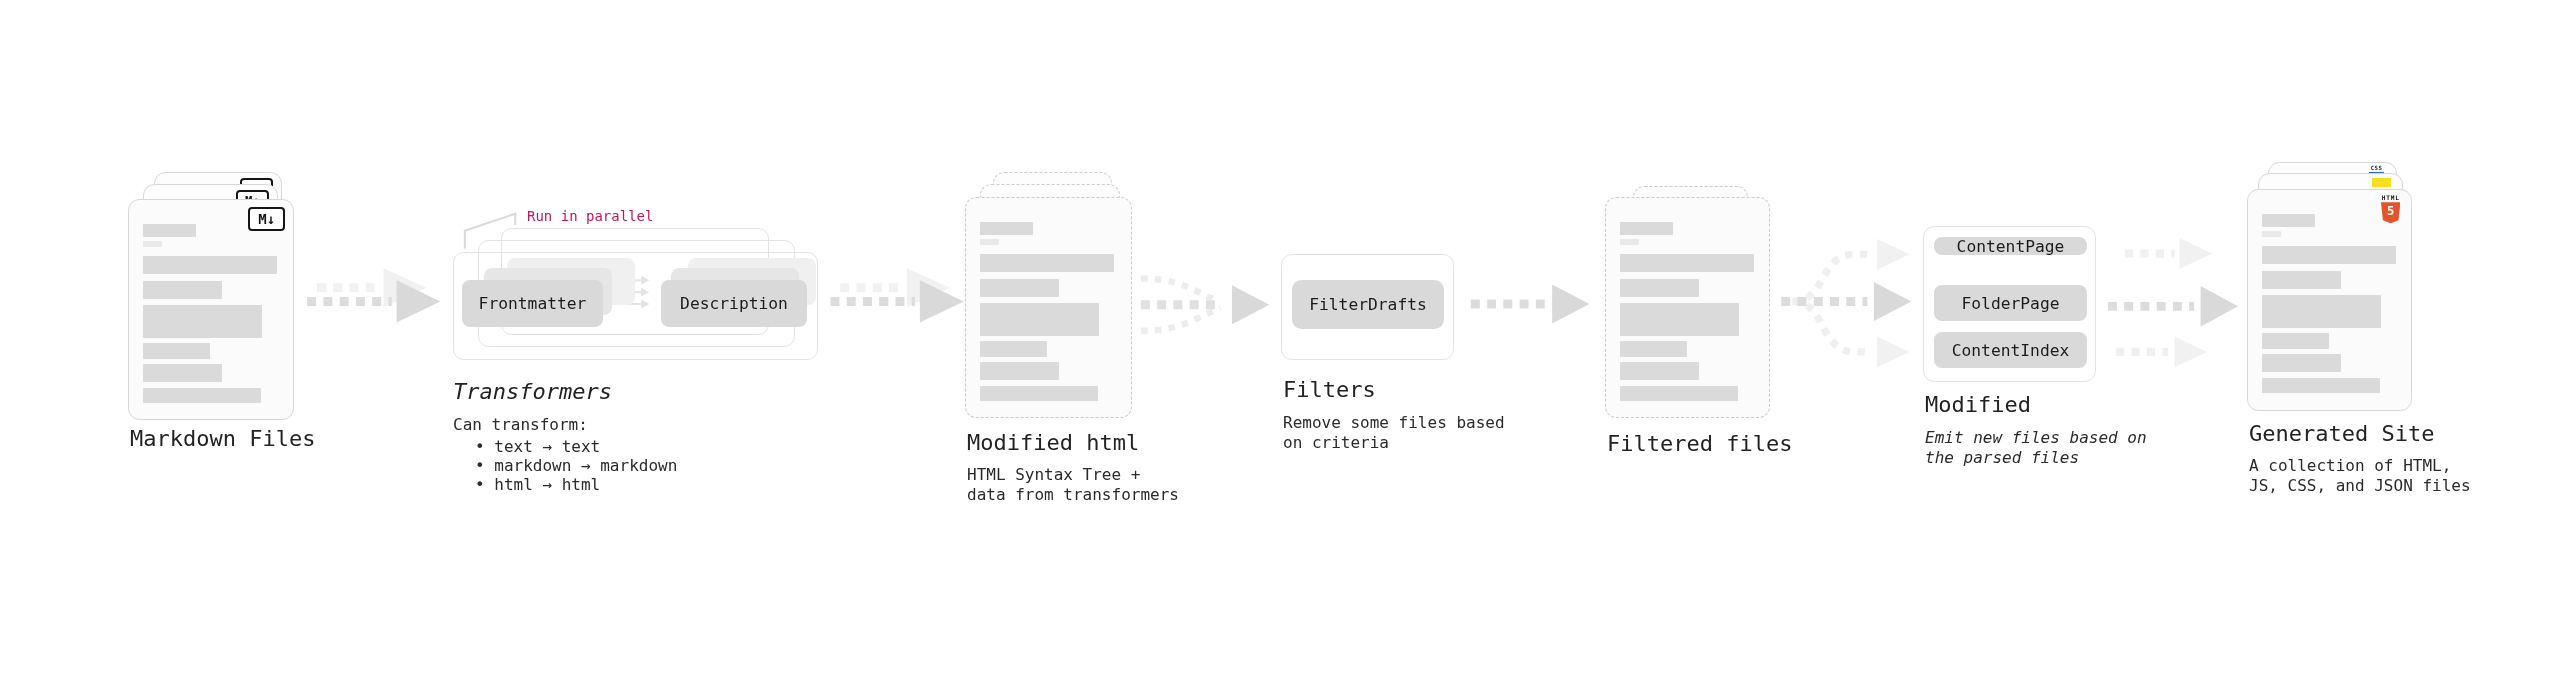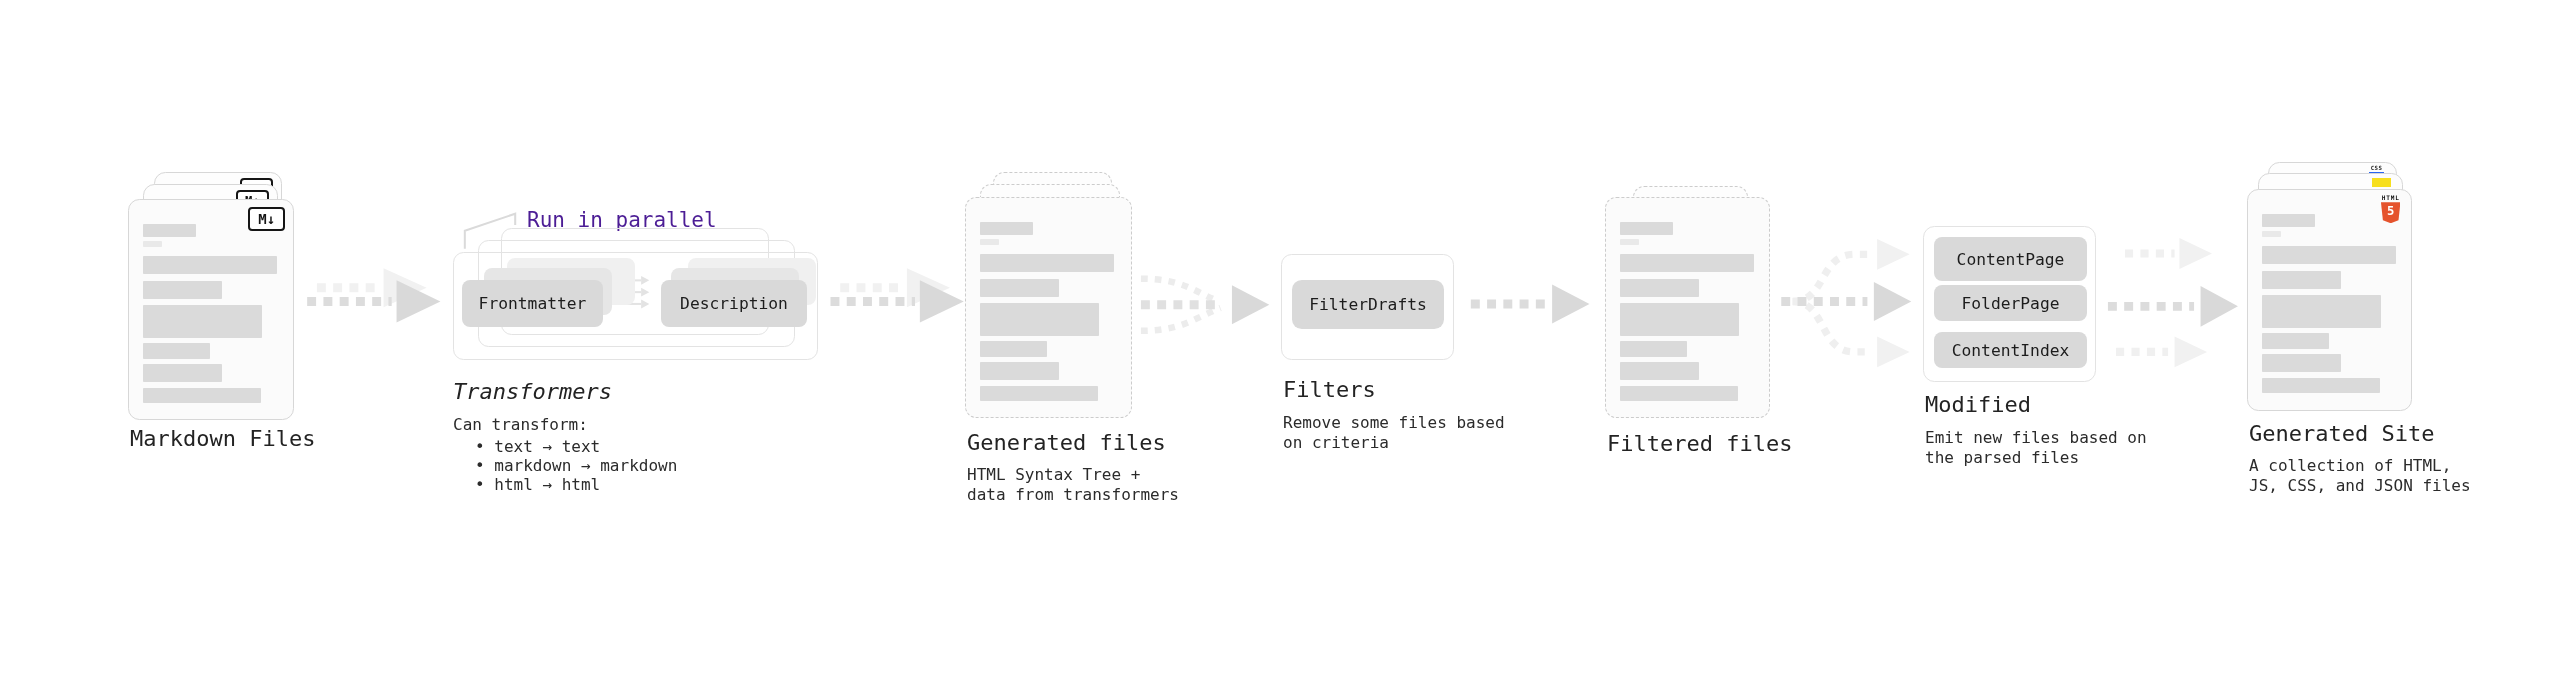--- a/index.html
+++ b/index.html
@@ -33,7 +33,7 @@
 
   .stage-label{position:absolute;font-size:22px;line-height:24.4px;color:#232323;white-space:nowrap;}
   .stage-sub{position:absolute;font-size:16px;line-height:20.3px;color:#2b2b2b;white-space:pre-line;}
-  .note{position:absolute;font-size:21px;color:#4c1d95;white-space:nowrap;}
+  .note{position:absolute;font-size:14px;color:#be185d;white-space:nowrap;}
   .bullets{position:absolute;font-size:16px;line-height:19px;color:#2b2b2b;}
   .bullets div::before{content:"• ";}
 

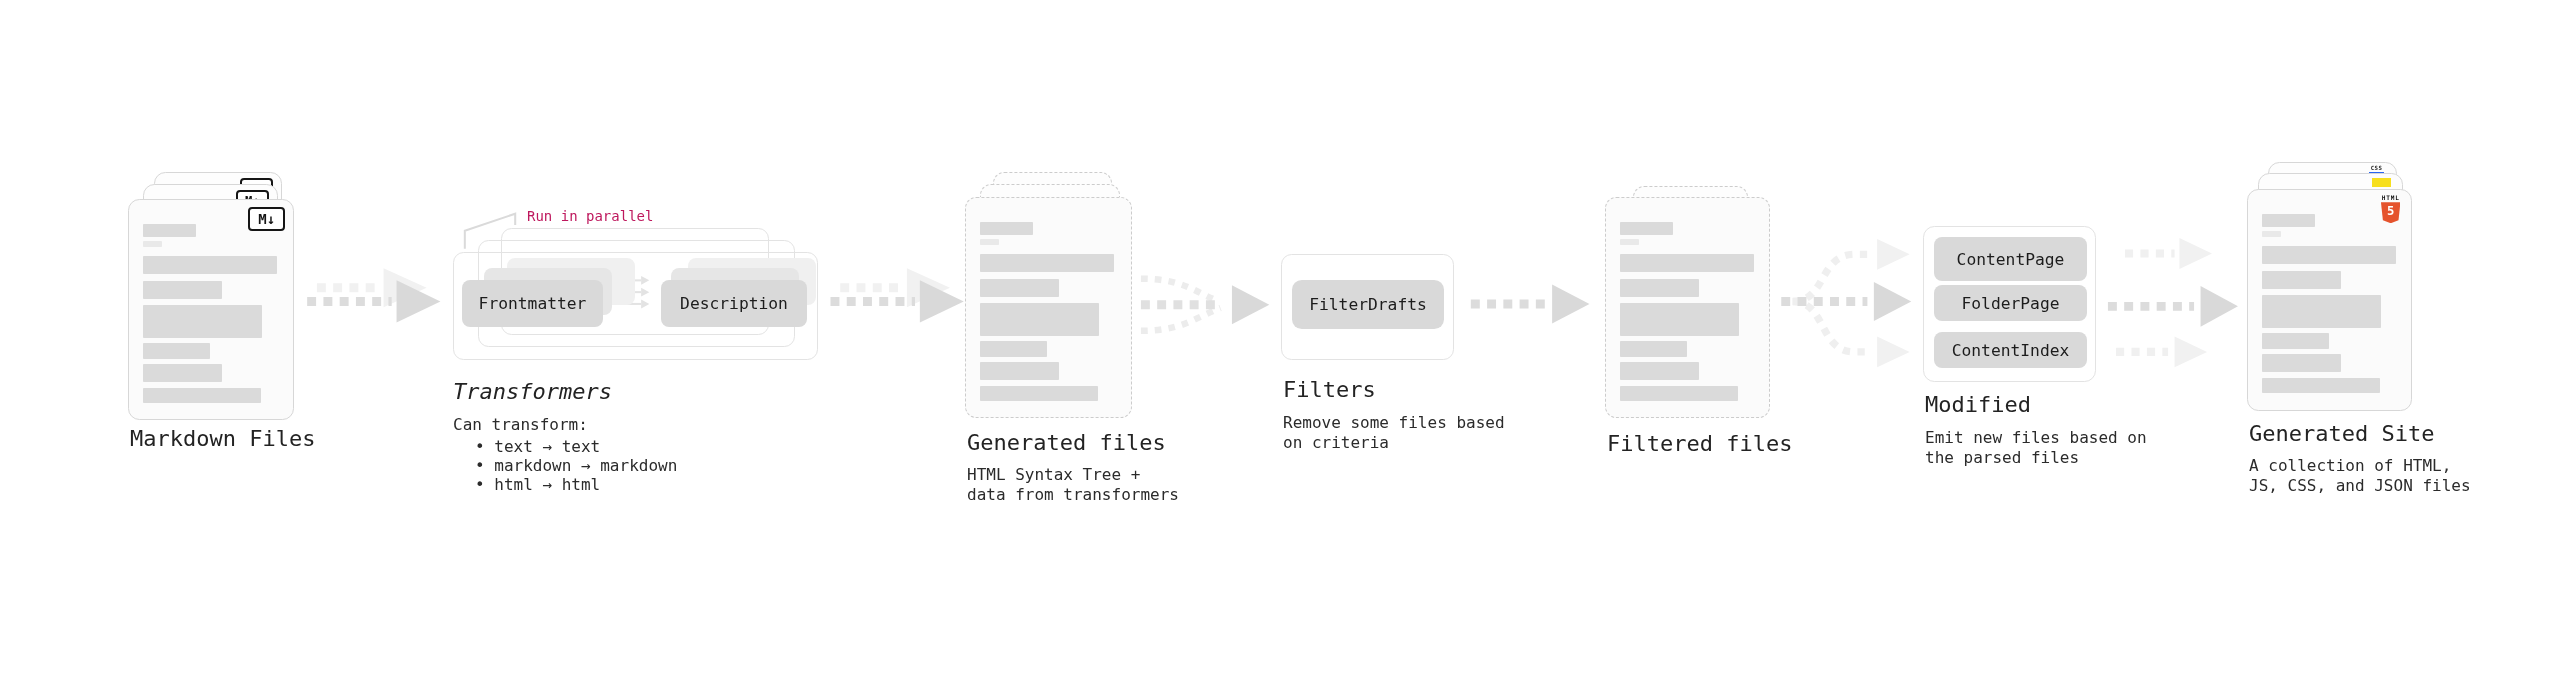--- a/index.html
+++ b/index.html
@@ -212,7 +212,7 @@
 
   <div>
     <div class="outline-box filled" style="left:1923px;top:226px;width:173px;height:156px;border-radius:11.4px;"></div>
-    <div class="plugin" style="left:1934px;top:237px;width:153px;height:44px;">ContentPage</div>
+    <div class="plugin" style="left:1934px;top:237px;width:153px;height:18px;">ContentPage</div>
     <div class="plugin" style="left:1934px;top:285px;width:153px;height:36px;">FolderPage</div>
     <div class="plugin" style="left:1934px;top:332px;width:153px;height:36px;">ContentIndex</div>
     <div class="stage-label" style="left:1925px;top:393px;">Modified</div>

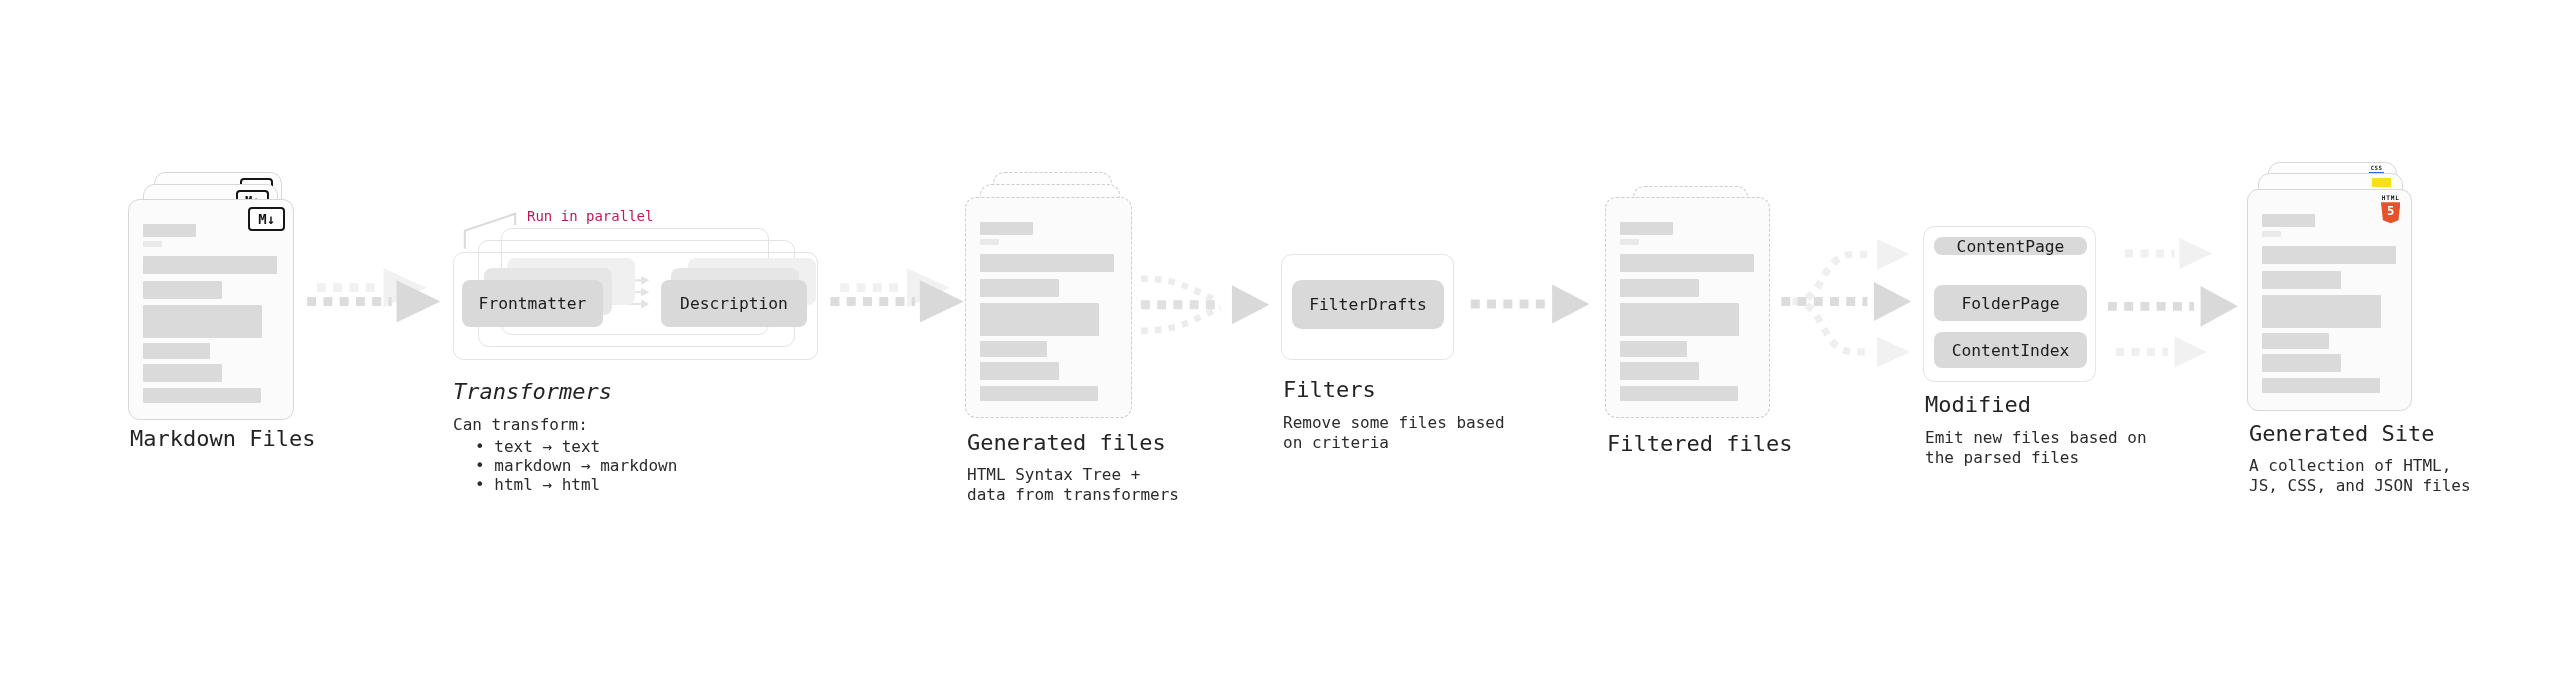--- a/index.html
+++ b/index.html
@@ -180,7 +180,7 @@
           <div class="bar" style="width: 118px; height: 14.6px; margin-top: 6.5px;"></div>
         </div>
     </div>
-    <div class="stage-label" style="left:967px;top:431px;">Generated files</div>
+    <div class="stage-label" style="left:967px;top:431px;">Modified html</div>
     <div class="stage-sub" style="left:967px;top:465px;">HTML Syntax Tree +
 data from transformers</div>
   </div>

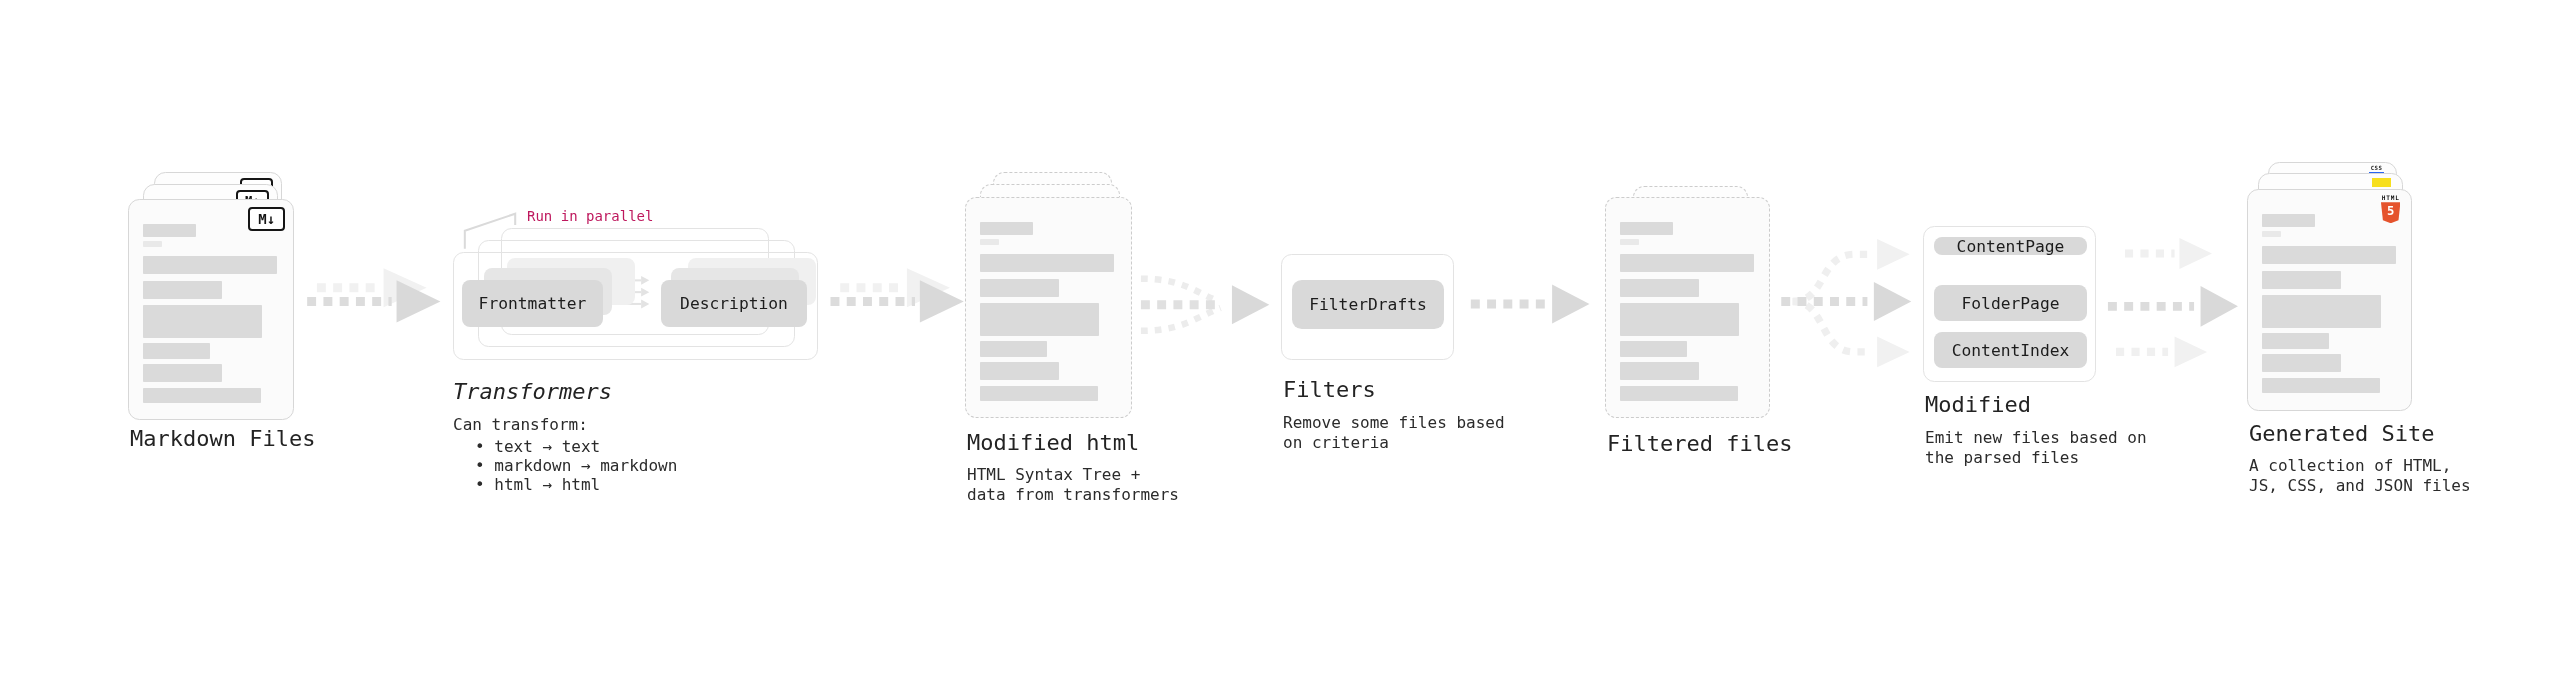--- a/index.html
+++ b/index.html
@@ -216,7 +216,7 @@
     <div class="plugin" style="left:1934px;top:285px;width:153px;height:36px;">FolderPage</div>
     <div class="plugin" style="left:1934px;top:332px;width:153px;height:36px;">ContentIndex</div>
     <div class="stage-label" style="left:1925px;top:393px;">Modified</div>
-    <div class="stage-sub" style="left:1925px;top:428px;">Emit new files based on
+    <div class="stage-sub" style="left:1925px;top:428px;font-style:italic;">Emit new files based on
 the parsed files</div>
   </div>
 

